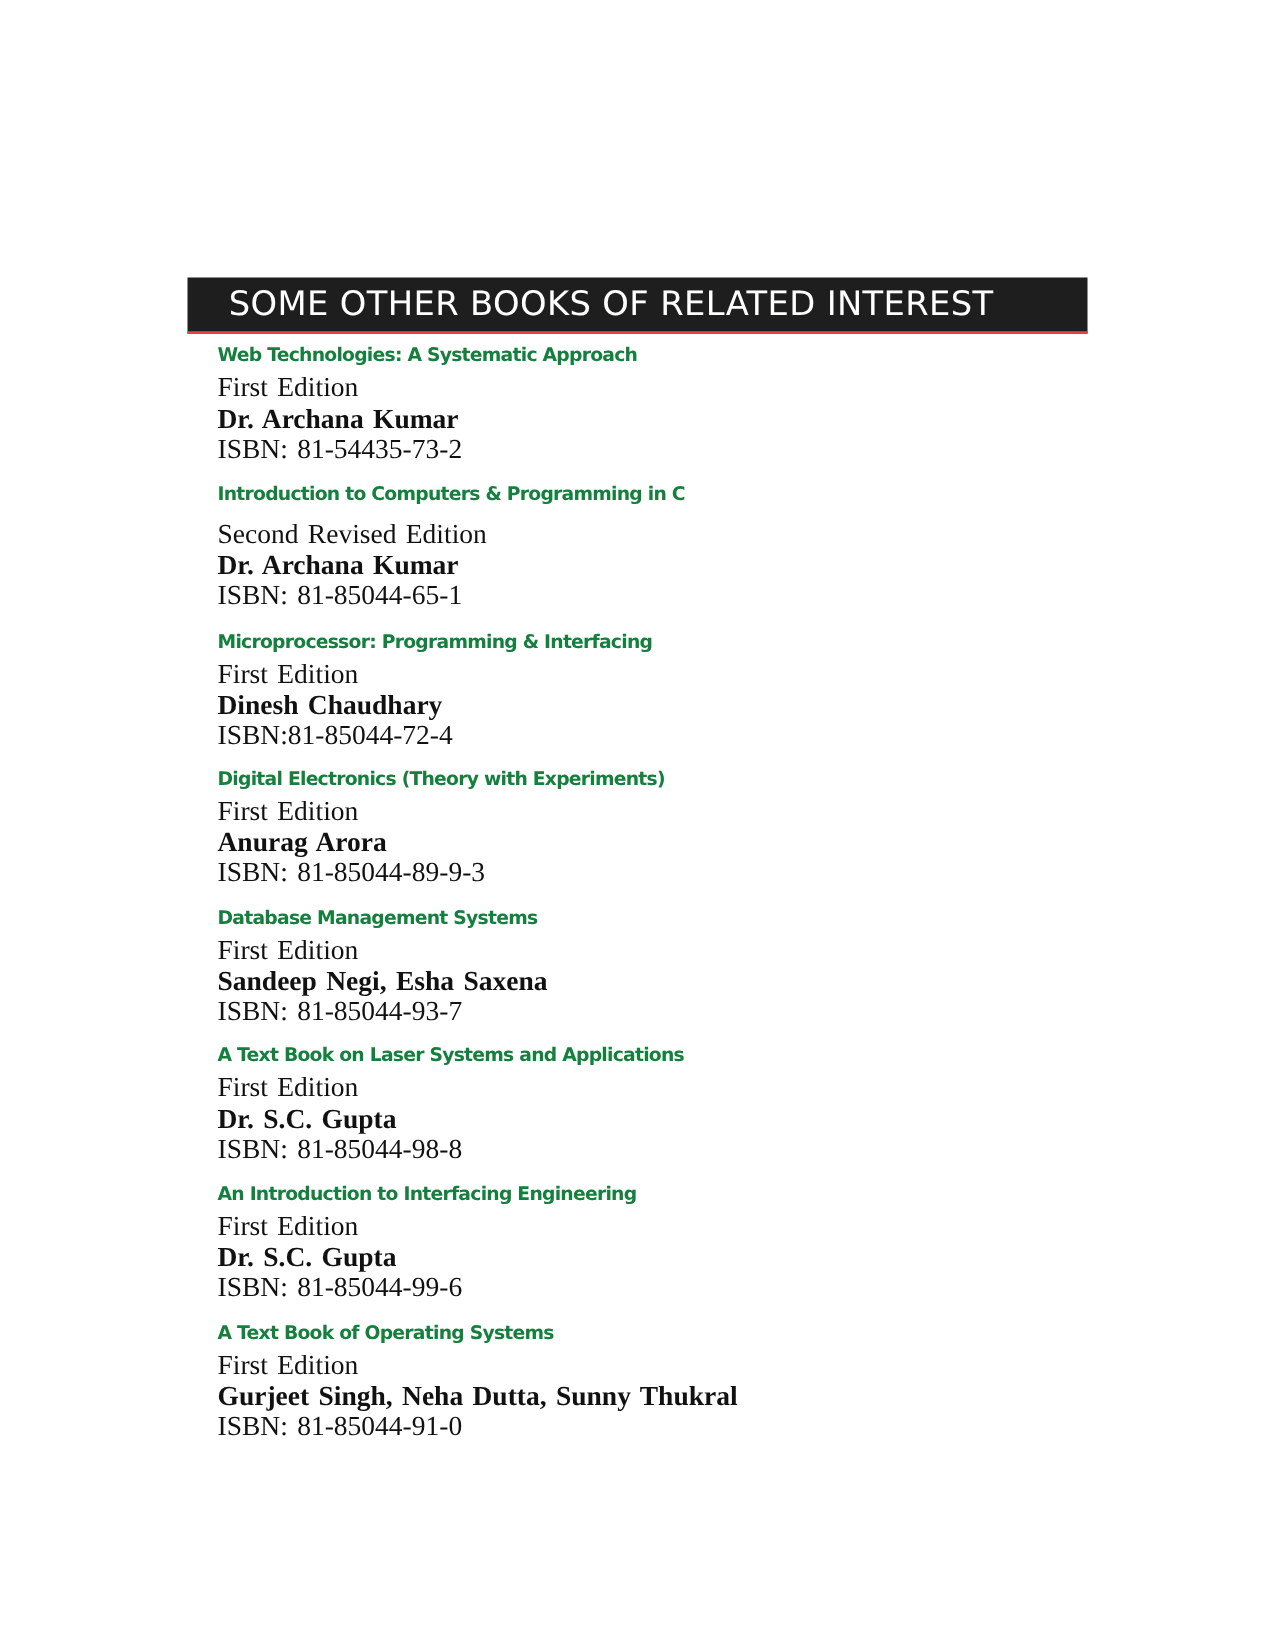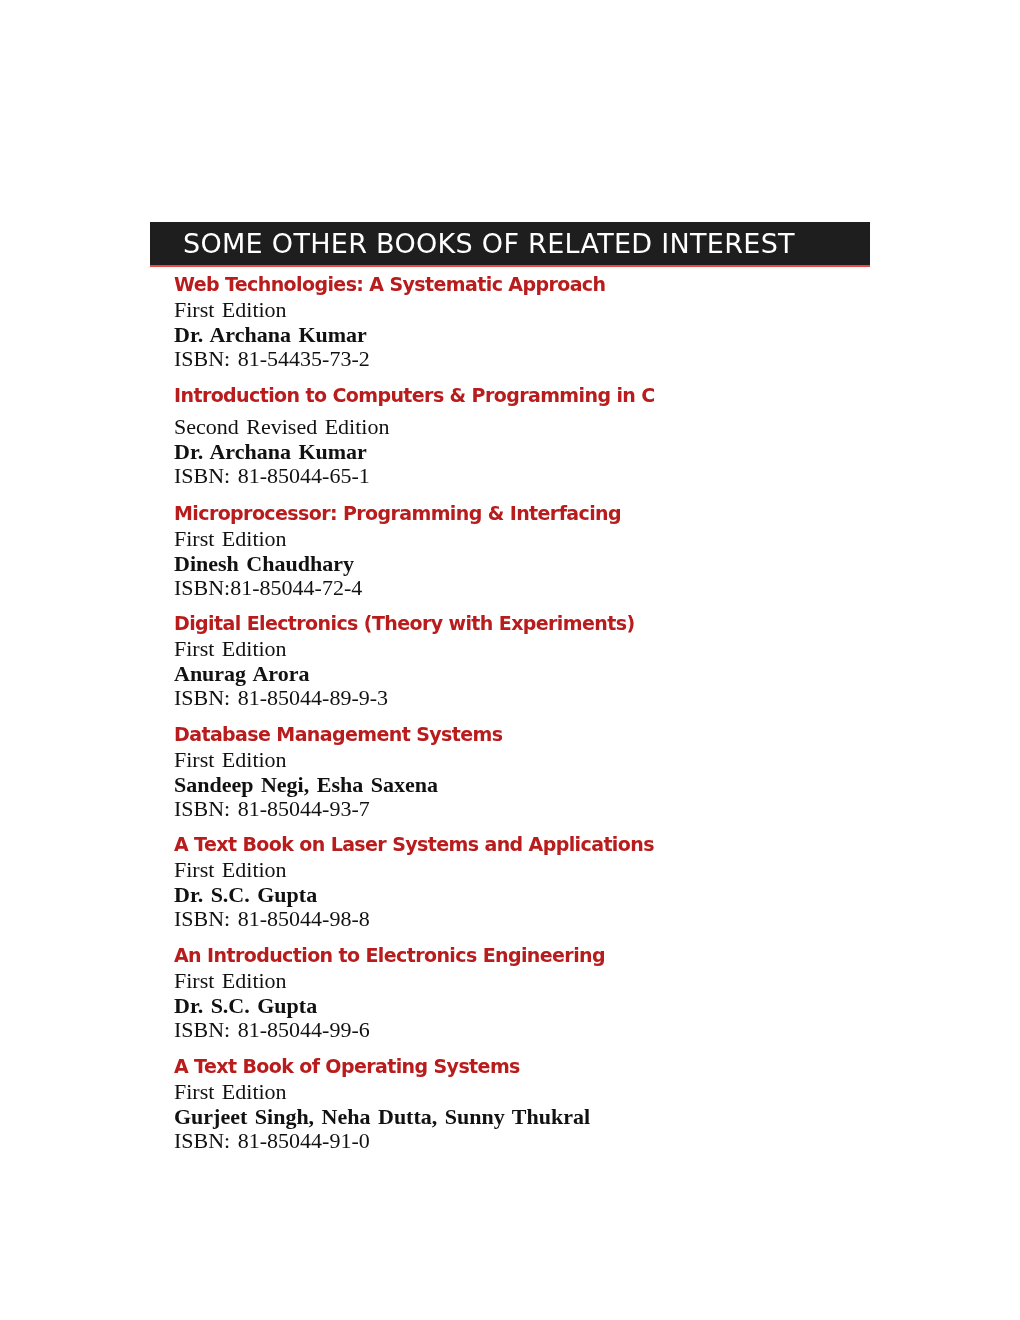--- a/index.html
+++ b/index.html
@@ -16,8 +16,8 @@
   .books { position: absolute; left: 174px; top: 270px; width: 700px; }
   .book { position: absolute; left: 0; }
   .title {
-    font-family: "DejaVu Sans", sans-serif; font-weight: bold; font-size: 19px;
-    color: #b91c1c; letter-spacing: -0.6px; white-space: nowrap; line-height: 28px;
+    font-family: "DejaVu Sans", sans-serif; font-weight: bold; font-size: 15px;
+    color: #15803d; letter-spacing: -0.6px; white-space: nowrap; line-height: 28px;
   }
   .line {
     font-family: "Liberation Serif", serif; font-size: 22px; color: #111;

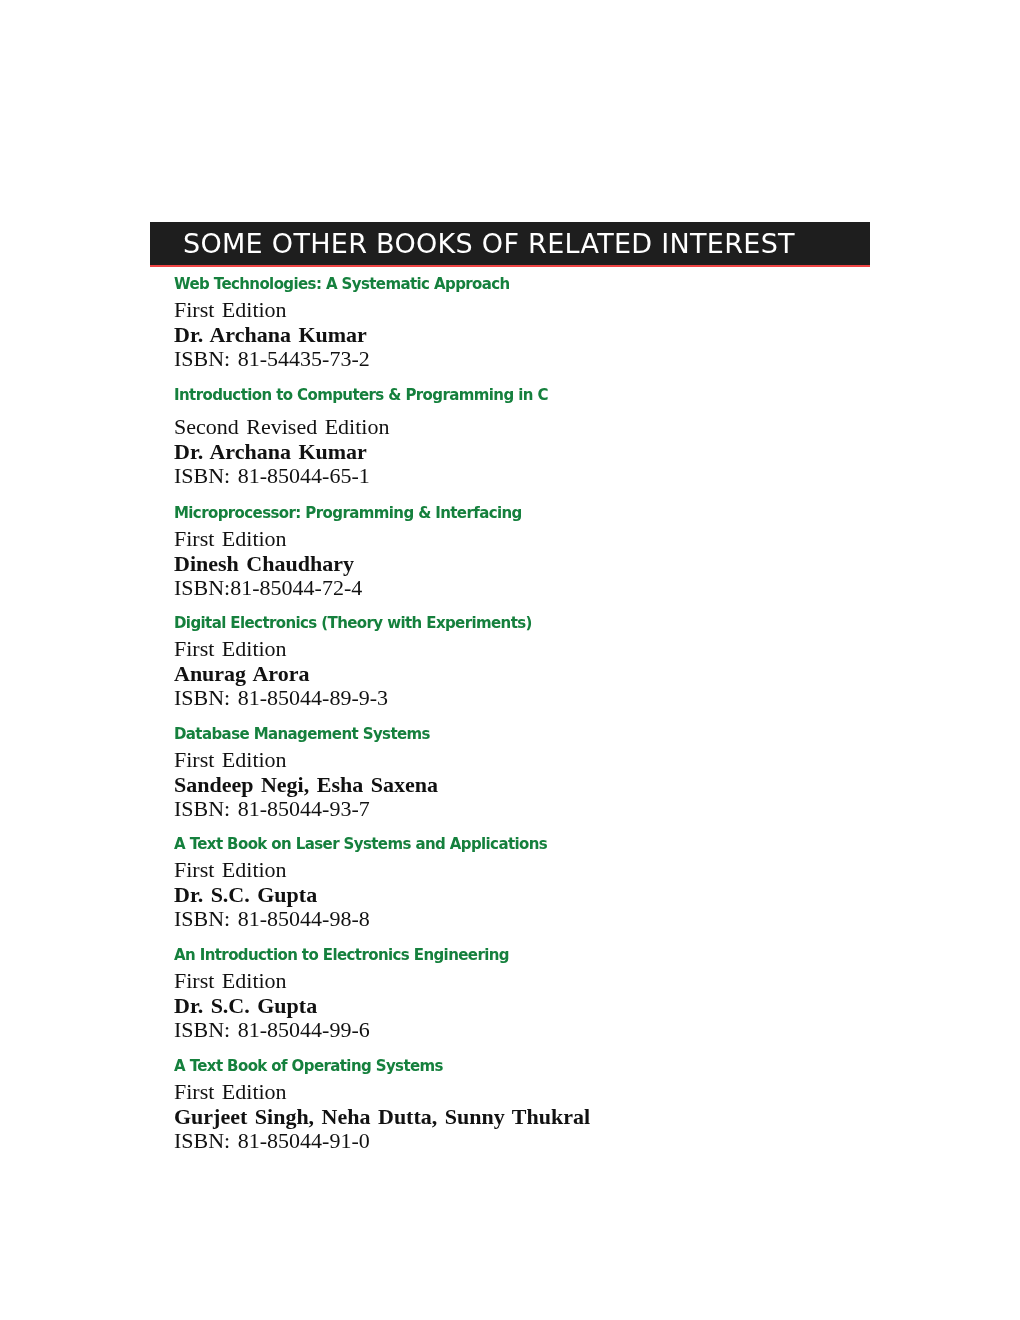--- a/index.html
+++ b/index.html
@@ -70,7 +70,7 @@
     <div class="line">ISBN: 81-85044-98-8</div>
   </div>
   <div class="book" style="top:671px">
-    <div class="title">An Introduction to Electronics Engineering</div>
+    <div class="title">An Introduction to Interfacing Engineering</div>
     <div class="line">First Edition</div>
     <div class="line author">Dr. S.C. Gupta</div>
     <div class="line">ISBN: 81-85044-99-6</div>

